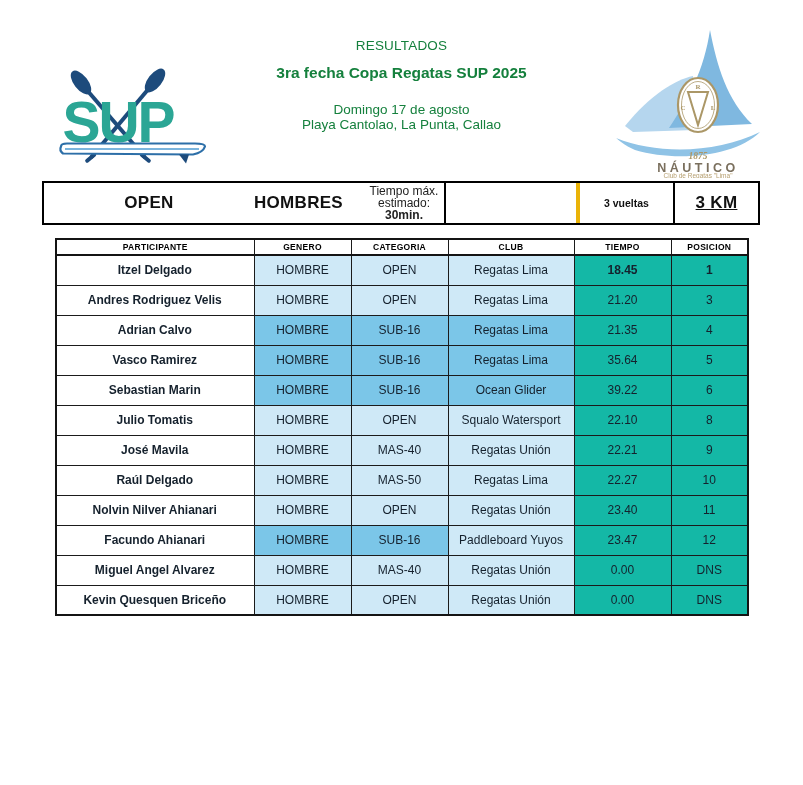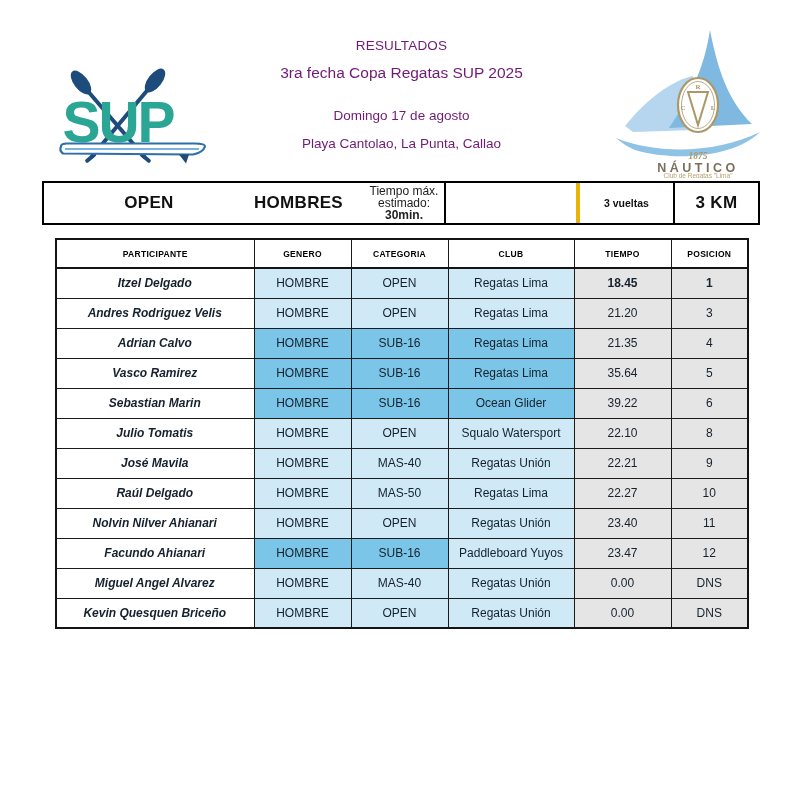--- a/index.html
+++ b/index.html
@@ -7,7 +7,7 @@
   .page{position:absolute;inset:0;background:#fff;}
 
   
-  .title-block{position:absolute;top:38px;left:0;width:100%;text-align:center;color:#701a75;}
+  .title-block{position:absolute;top:38px;left:0;width:100%;text-align:center;color:#15803d;}
   .t1{font-size:13.5px;margin-bottom:11px;letter-spacing:.2px;}
   .t2{font-size:15.5px;font-weight:400;margin-bottom:26px;}
   .t3{font-size:13.5px;margin-bottom:13px;}

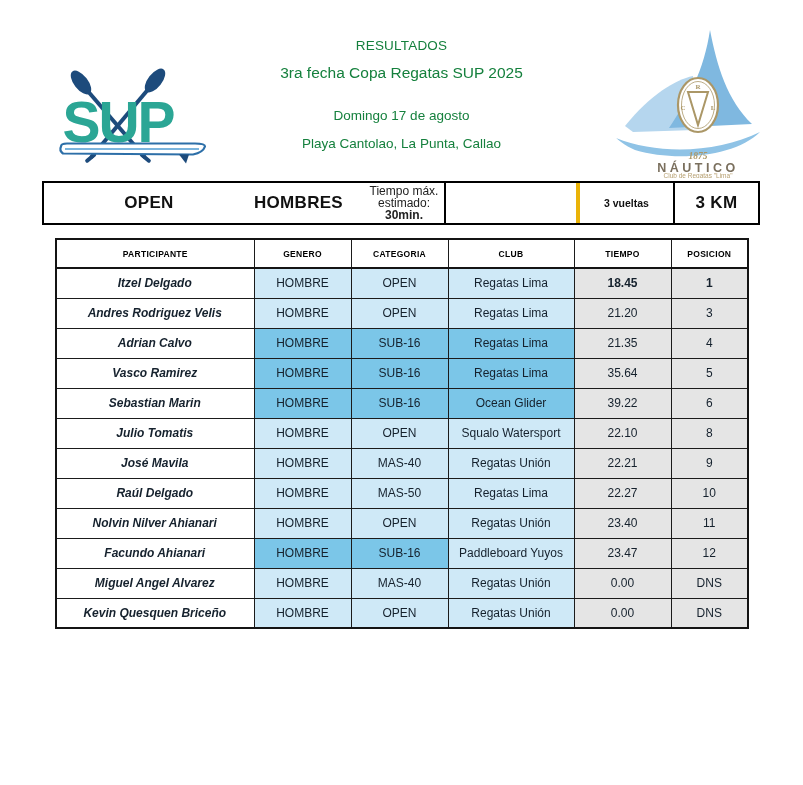--- a/index.html
+++ b/index.html
@@ -9,7 +9,7 @@
   
   .title-block{position:absolute;top:38px;left:0;width:100%;text-align:center;color:#15803d;}
   .t1{font-size:13.5px;margin-bottom:11px;letter-spacing:.2px;}
-  .t2{font-size:15.5px;font-weight:400;margin-bottom:26px;}
+  .t2{font-size:15.5px;font-weight:700;margin-bottom:20px;}
   .t3{font-size:13.5px;margin-bottom:13px;}
   .t4{font-size:13.5px;}
 

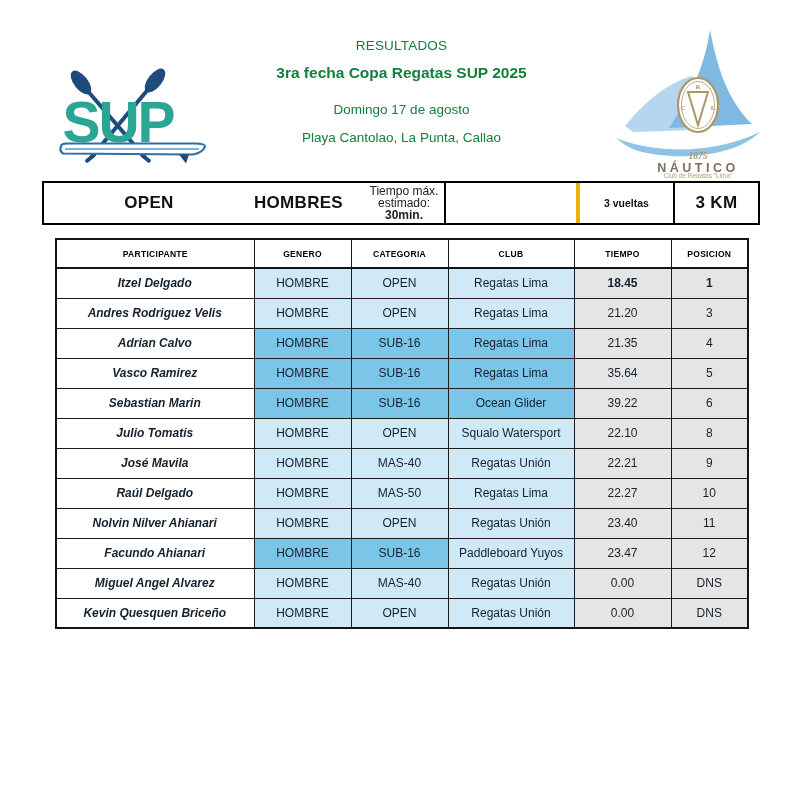--- a/index.html
+++ b/index.html
@@ -10,7 +10,7 @@
   .title-block{position:absolute;top:38px;left:0;width:100%;text-align:center;color:#15803d;}
   .t1{font-size:13.5px;margin-bottom:11px;letter-spacing:.2px;}
   .t2{font-size:15.5px;font-weight:700;margin-bottom:20px;}
-  .t3{font-size:13.5px;margin-bottom:13px;}
+  .t3{font-size:13.5px;margin-bottom:0;}
   .t4{font-size:13.5px;}
 
   .sup-logo{position:absolute;left:55px;top:52px;width:160px;height:118px;}

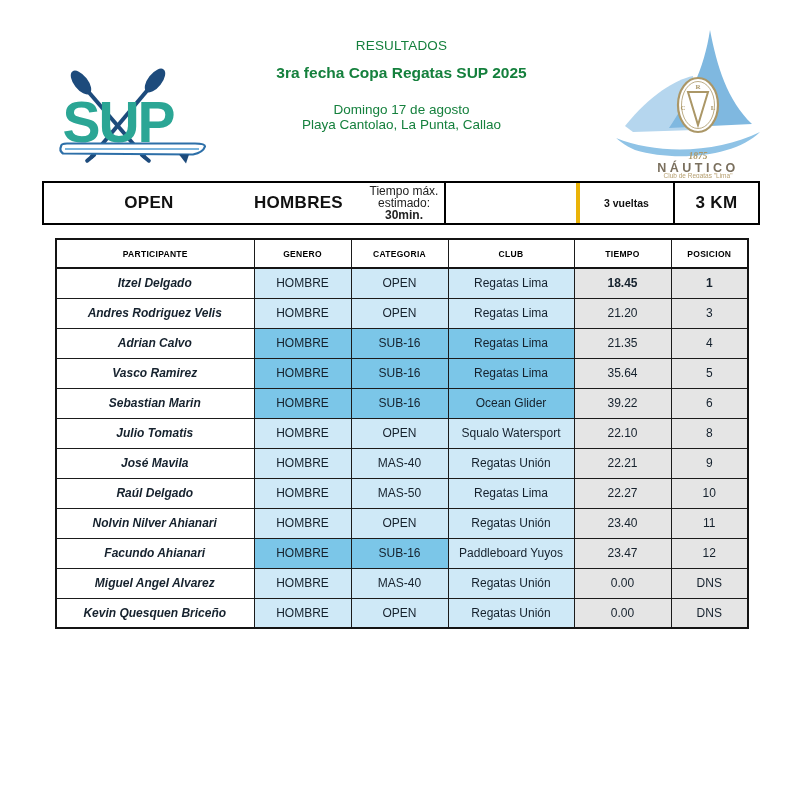--- a/index.html
+++ b/index.html
@@ -27,7 +27,7 @@
   .sb-c3{flex:0 0 93px;border-left:4px solid #eab308;display:flex;align-items:center;justify-content:center;
     font-size:10.5px;font-weight:700;}
   .sb-c4{flex:1;border-left:2px solid #000;display:flex;align-items:center;justify-content:center;
-    font-size:17px;font-weight:700;letter-spacing:.3px;}
+    font-size:17px;font-weight:700;letter-spacing:.3px;text-decoration:underline;}
 
   
   table.results{position:absolute;left:55px;top:238px;width:692px;border-collapse:collapse;

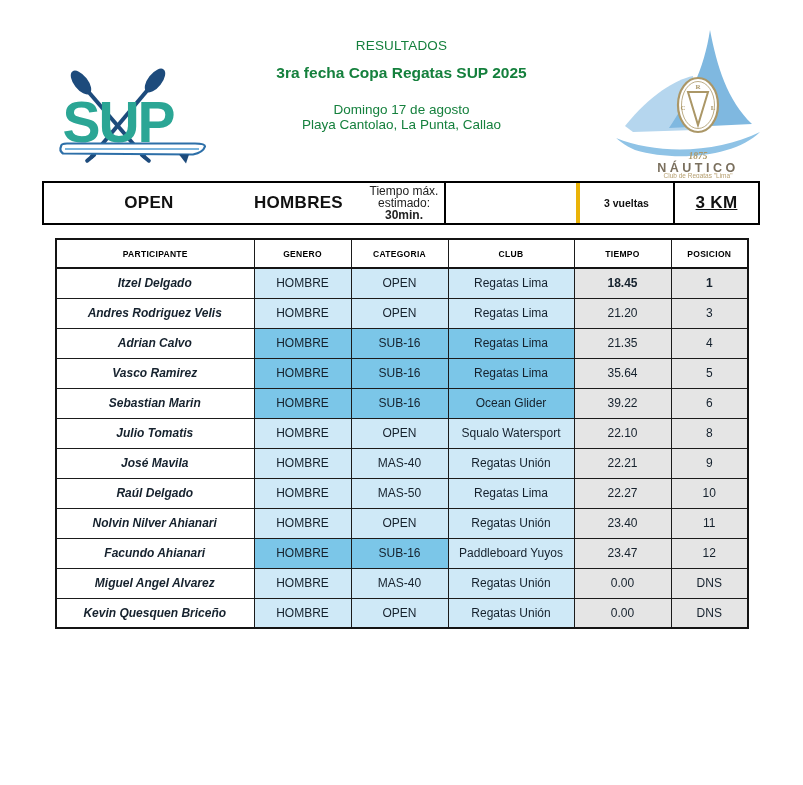--- a/index.html
+++ b/index.html
@@ -33,7 +33,7 @@
   table.results{position:absolute;left:55px;top:238px;width:692px;border-collapse:collapse;
     border:2px solid #141414;table-layout:fixed;background:#fff;}
   table.results th,table.results td{border:1.5px solid #1b1b1b;box-sizing:border-box;overflow:hidden;white-space:nowrap;}
-  table.results thead th{height:29px;font-size:8.5px;font-weight:700;letter-spacing:.3px;color:#000;
+  table.results thead th{height:16px;font-size:8.5px;font-weight:700;letter-spacing:.3px;color:#000;
     background:#fff;border-bottom:2px solid #141414;text-align:center;}
   table.results tbody td{height:30px;font-size:12px;color:#15212d;text-align:center;}
   td.c-part{text-align:left;padding-left:0;font-weight:700;font-size:12.5px;color:#0c0c0c;font-style:italic;}

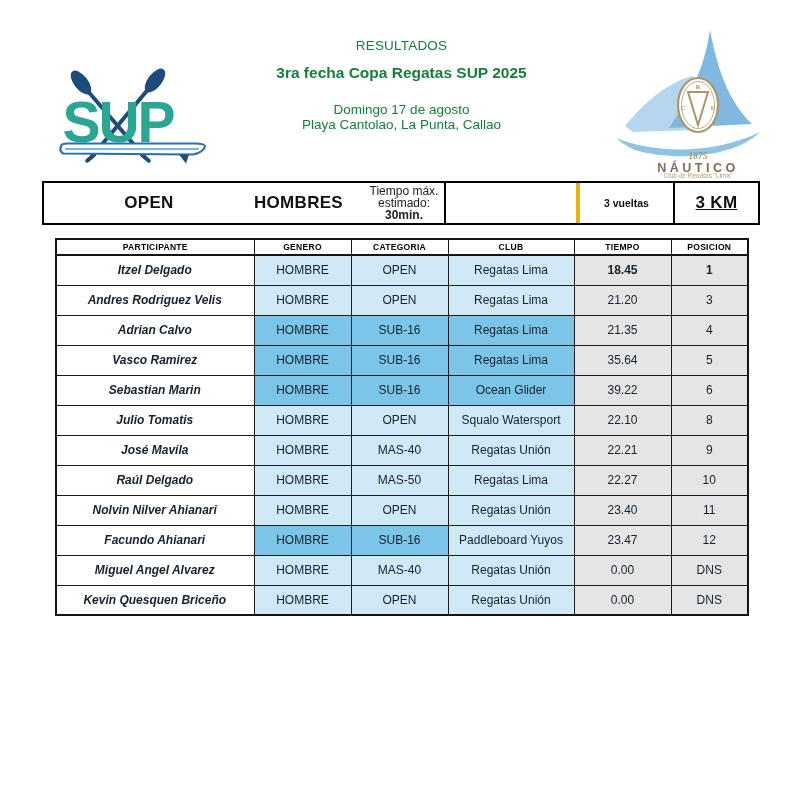--- a/index.html
+++ b/index.html
@@ -36,7 +36,7 @@
   table.results thead th{height:16px;font-size:8.5px;font-weight:700;letter-spacing:.3px;color:#000;
     background:#fff;border-bottom:2px solid #141414;text-align:center;}
   table.results tbody td{height:30px;font-size:12px;color:#15212d;text-align:center;}
-  td.c-part{text-align:left;padding-left:0;font-weight:700;font-size:12.5px;color:#0c0c0c;font-style:italic;}
+  td.c-part{text-align:left;padding-left:0;font-weight:700;font-size:12.5px;color:#0c0c0c;}
   td.shade-light{background:#cfe9f7;}
   td.shade-medium{background:#7bc6e8;}
   td.c-time,td.c-pos{background:#e5e5e5;color:#101820;}

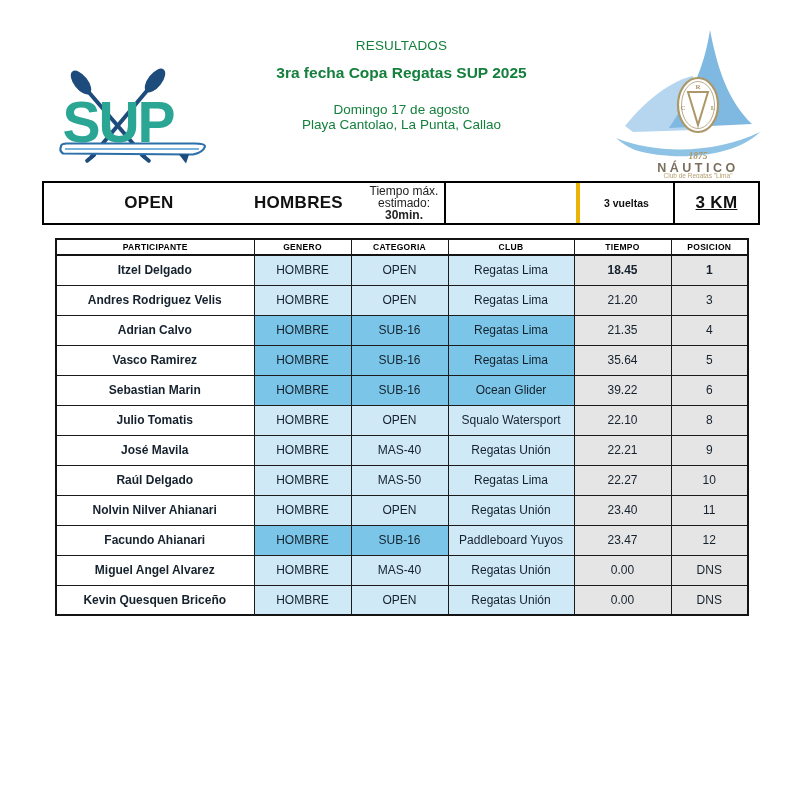--- a/index.html
+++ b/index.html
@@ -39,7 +39,7 @@
   td.c-part{text-align:left;padding-left:0;font-weight:700;font-size:12.5px;color:#0c0c0c;}
   td.shade-light{background:#cfe9f7;}
   td.shade-medium{background:#7bc6e8;}
-  td.c-time,td.c-pos{background:#e5e5e5;color:#101820;}
+  td.c-time,td.c-pos{background:#14b8a6;color:#101820;}
   td.bold{font-weight:700;font-size:12.5px;color:#000;}
 </style>
 </head>

